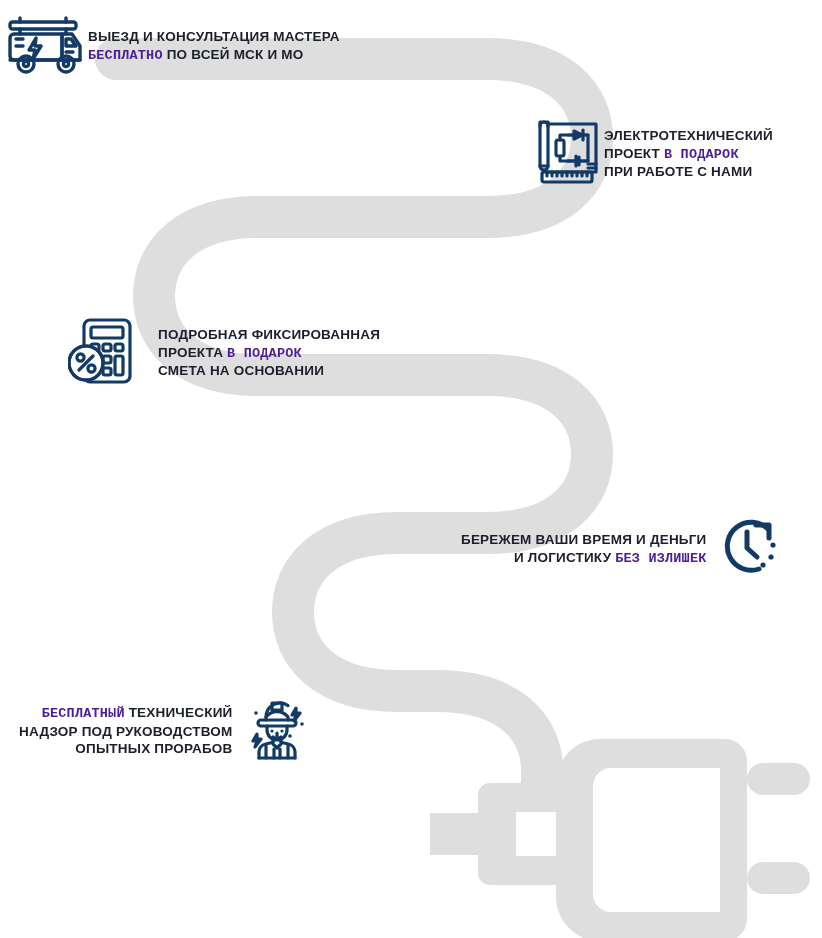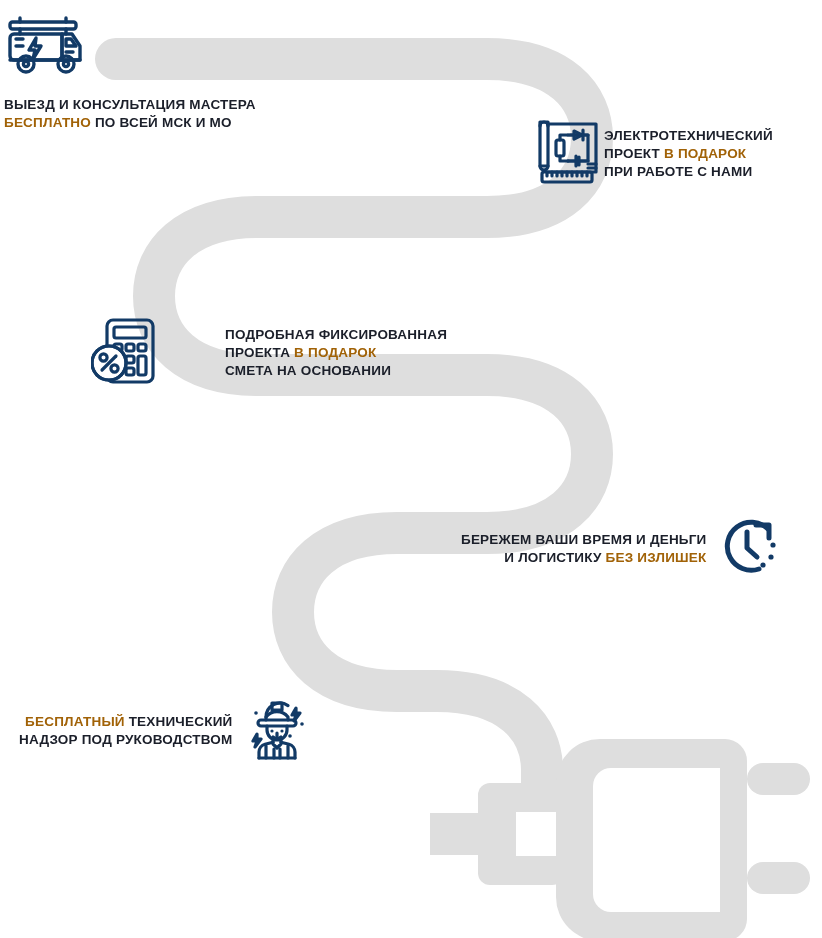--- a/index.html
+++ b/index.html
@@ -22,7 +22,7 @@
   .ln{display:block;}
 
   
-  #step-1{left:4px;  top:14px;  flex-direction:column; align-items:flex-start;}
+  #step-1{left:4px;  top:14px;  align-items:flex-start;}
   #step-1 .txt{margin-top:14px;}
   #step-2{left:526px;top:116px;}
   #step-2 .txt{}

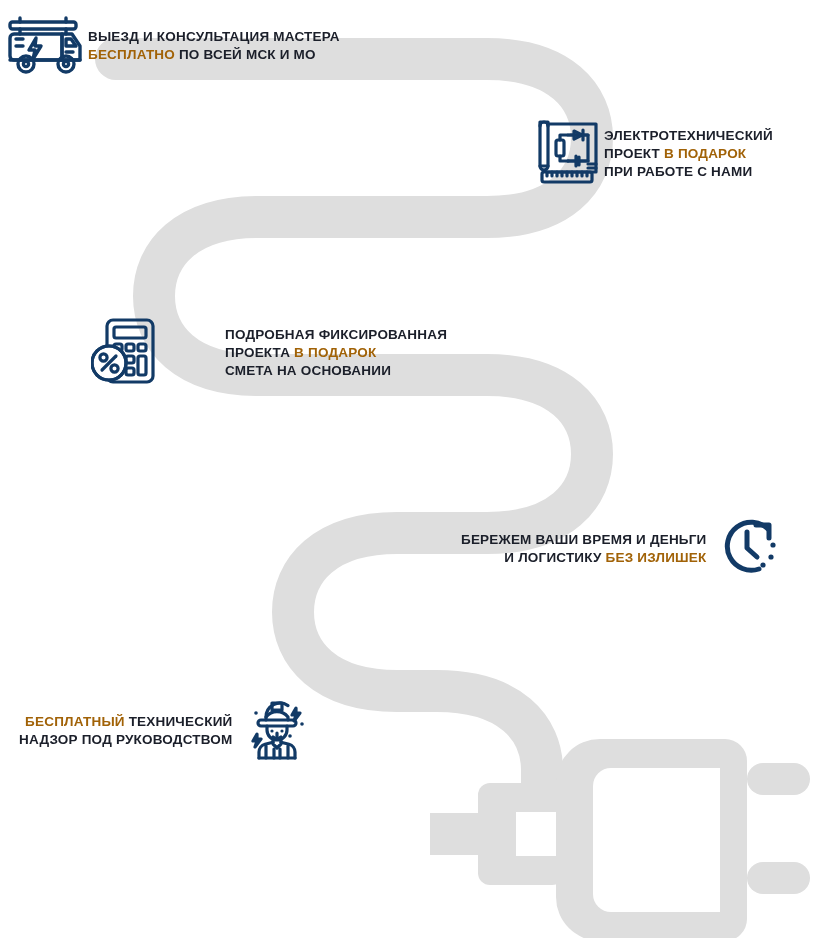--- a/index.html
+++ b/index.html
@@ -18,7 +18,7 @@
     white-space:nowrap;
   }
   .step.left-text .txt{text-align:right;}
-  .hl{color:#a16207;}
+  .hl{color:#4c1d95;font-family:Liberation Mono, monospace;}
   .ln{display:block;}
 
   

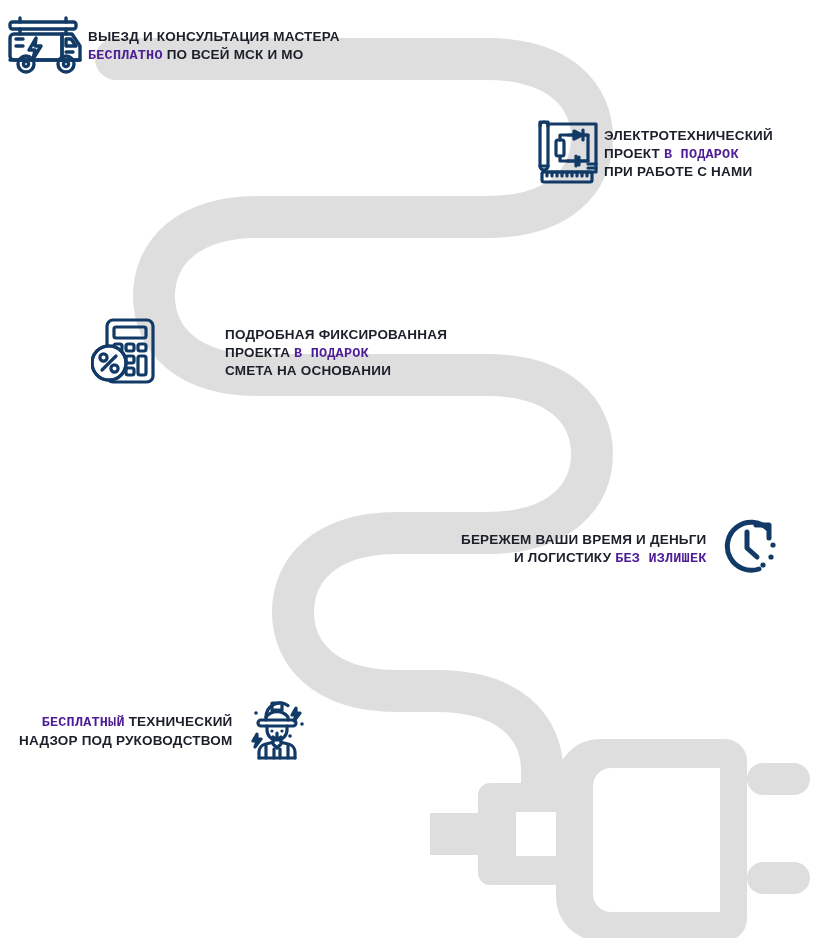--- a/index.html
+++ b/index.html
@@ -26,7 +26,7 @@
   #step-1 .txt{margin-top:14px;}
   #step-2{left:526px;top:116px;}
   #step-2 .txt{}
-  #step-3{left:91px; top:316px;gap:44px;}
+  #step-3{left:68px; top:316px;}
   #step-3 .txt{margin-left:18px;}
   #step-4{left:461px;top:513px;}
   #step-4 .txt{margin-right:8px;}

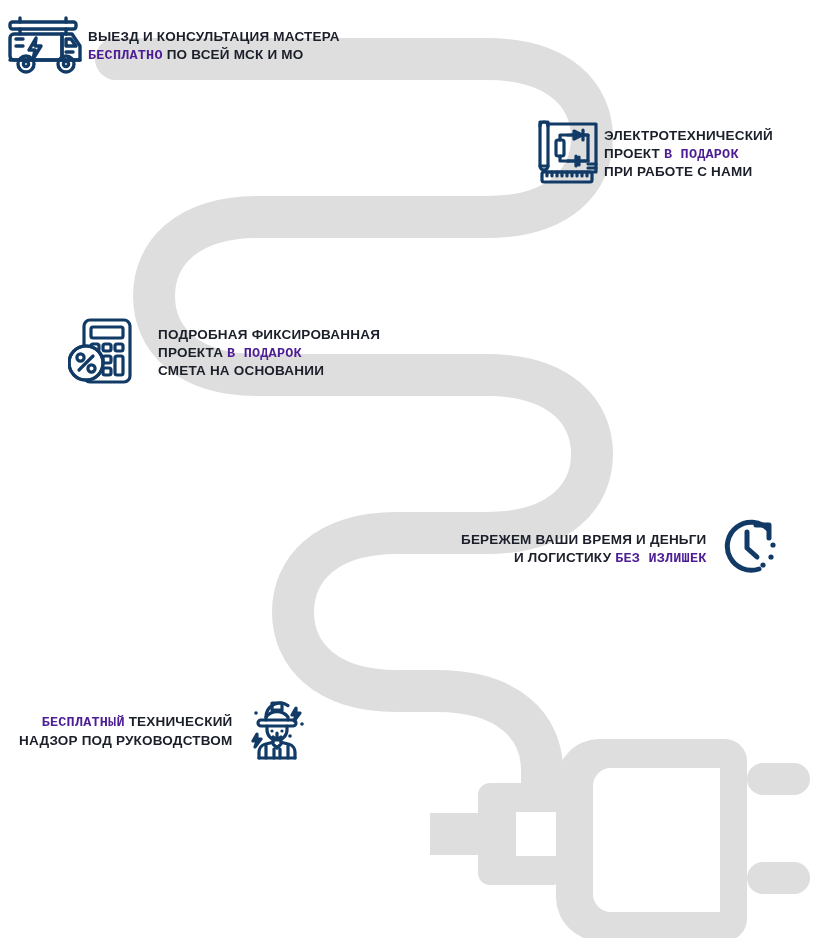--- a/index.html
+++ b/index.html
@@ -202,6 +202,7 @@
     <span class="txt">
       <span class="ln"><span class="hl">БЕСПЛАТНЫЙ</span><span> ТЕХНИЧЕСКИЙ</span></span>
       <span class="ln"><span>НАДЗОР ПОД РУКОВОДСТВОМ</span></span>
+      <span class="ln"><span>ОПЫТНЫХ ПРОРАБОВ</span></span>
     </span>
     <span class="ico">
       <svg width="68" height="66" viewBox="0 0 68 66" fill="none" stroke="#123a66" stroke-width="3.2" stroke-linecap="round" stroke-linejoin="round">

